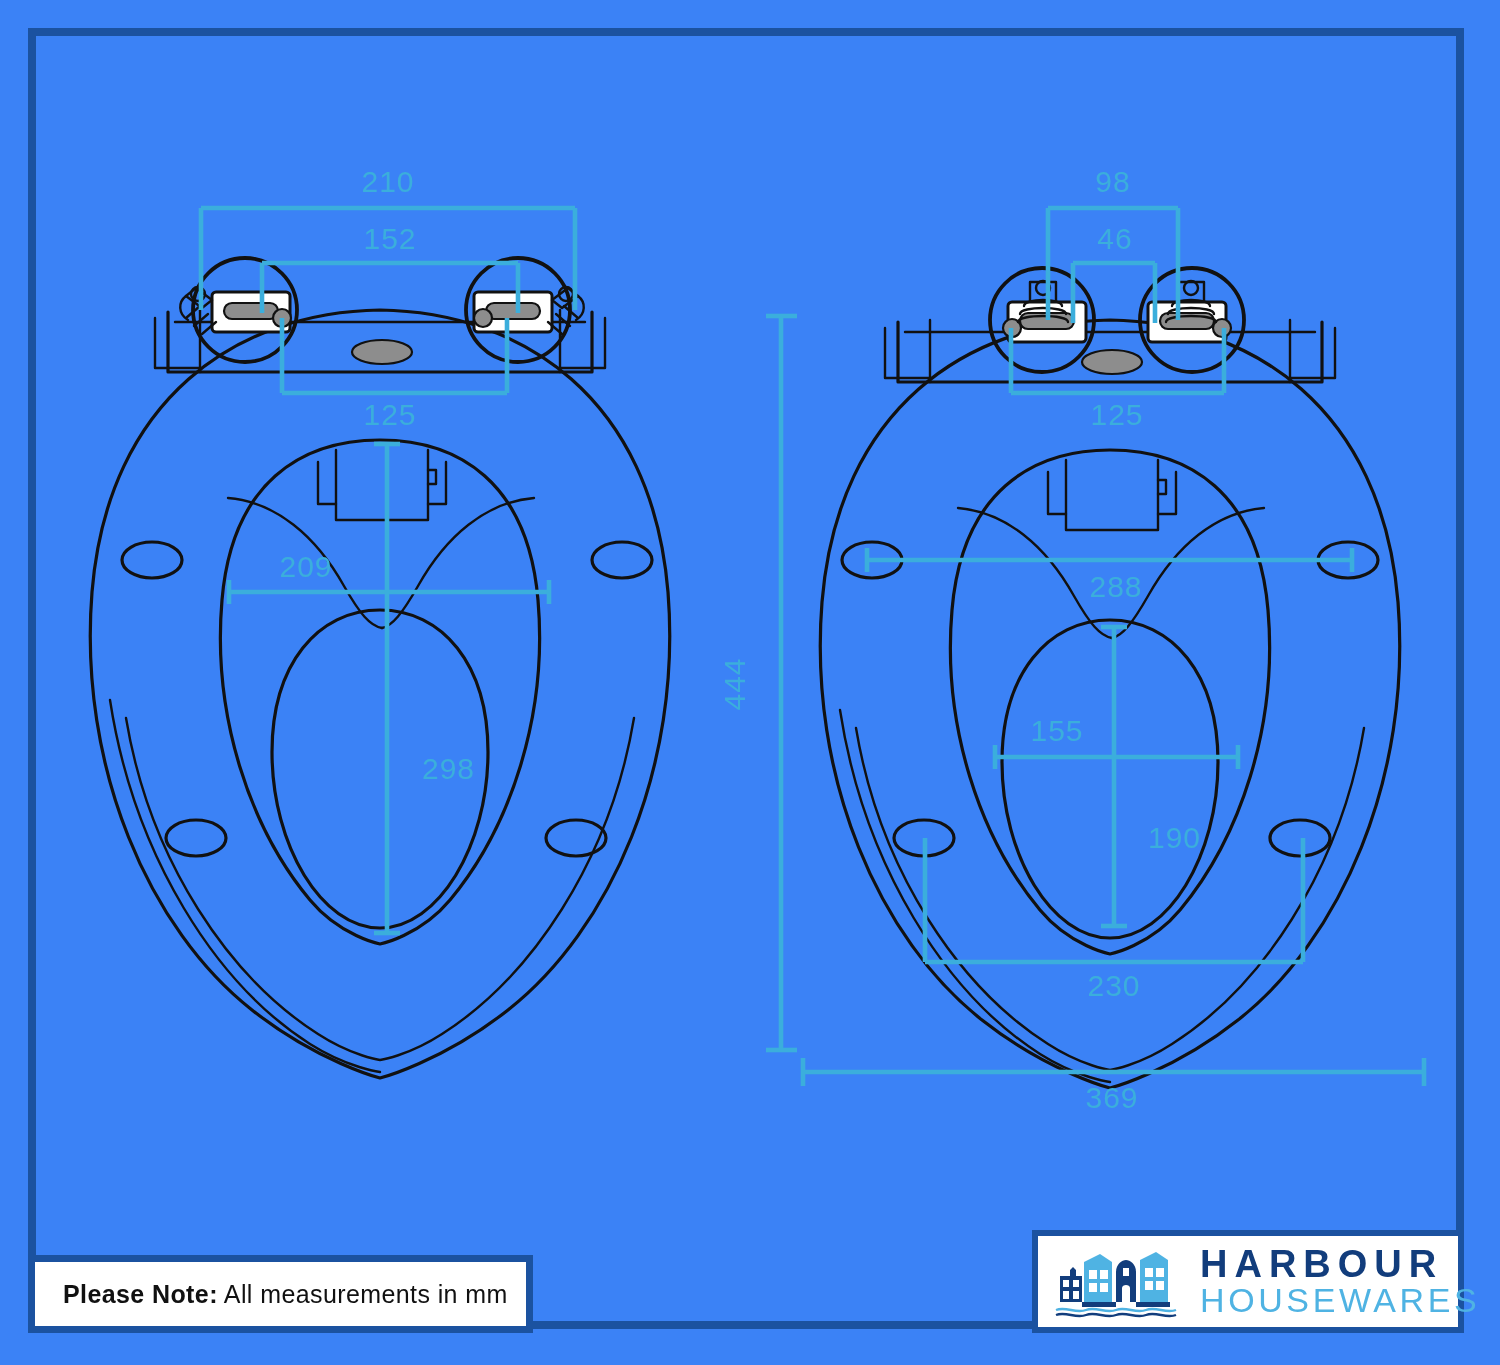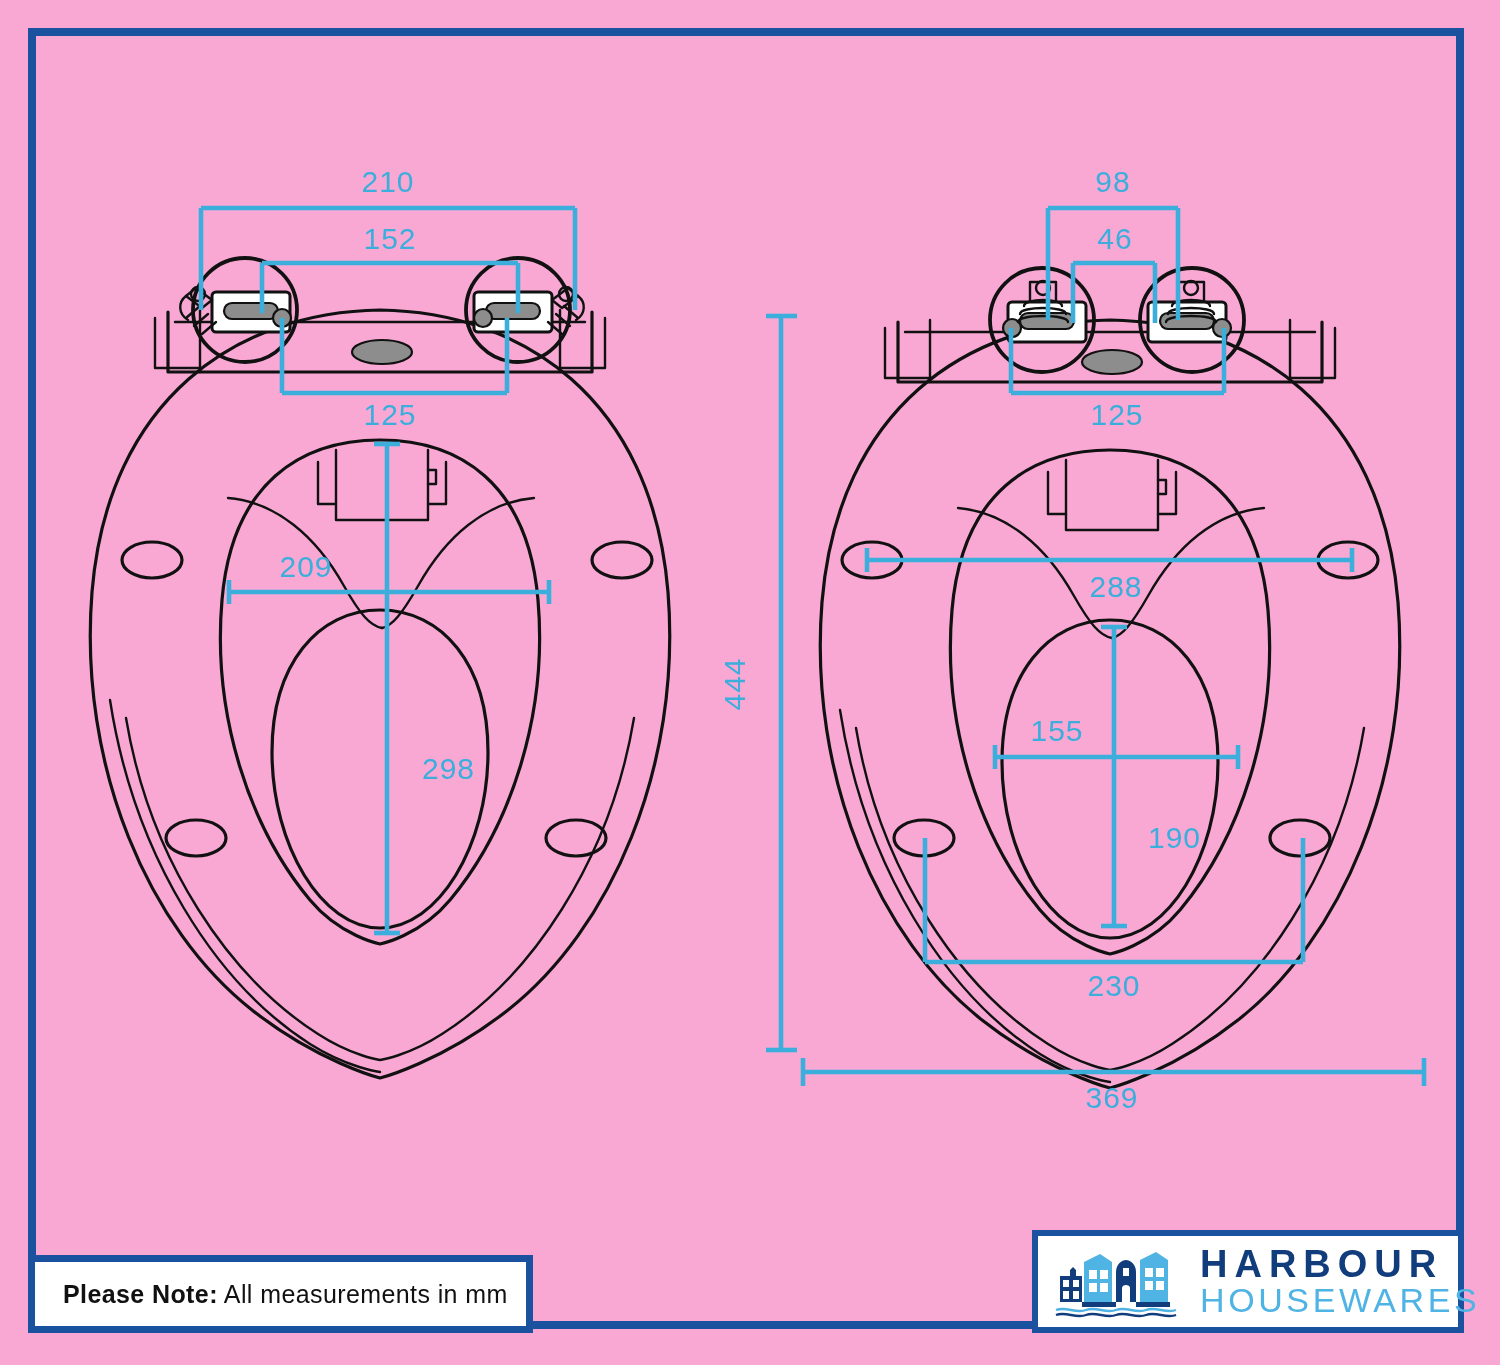--- a/index.html
+++ b/index.html
@@ -19,7 +19,7 @@
     left: 0; top: 0;
     width: 1500px;
     height: 1365px;
-    background: #f9a8d4;
+    background: #3b82f6;
   }
   #outer-frame {
     position: absolute;

